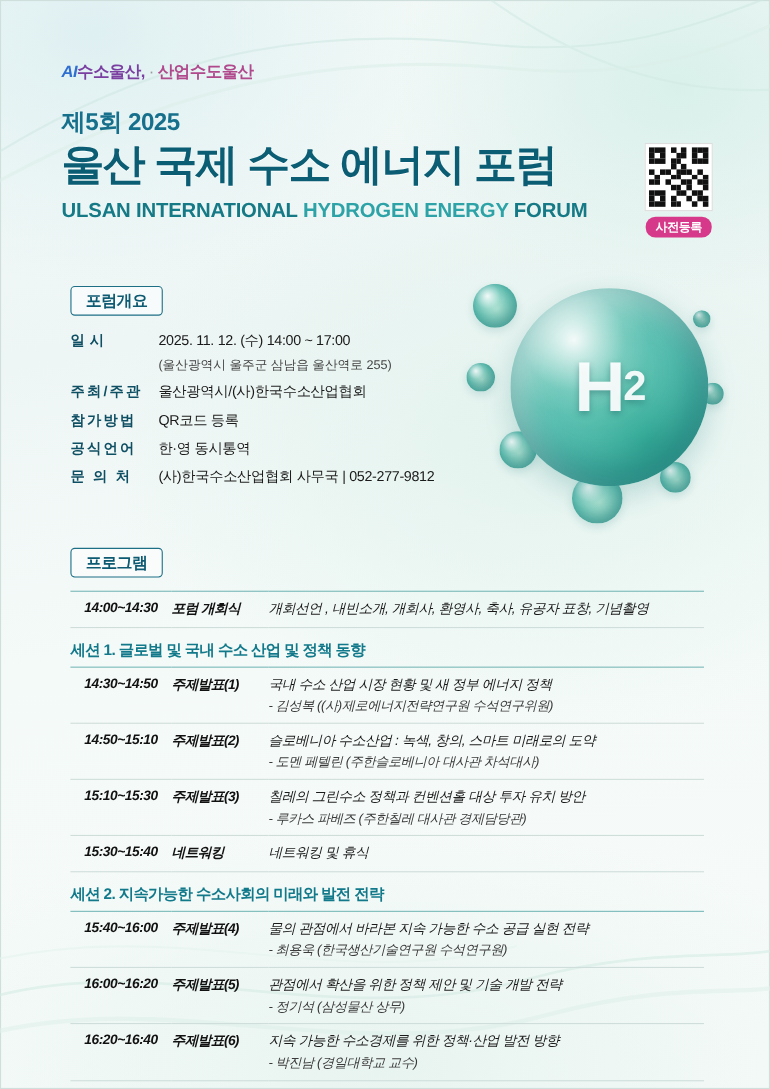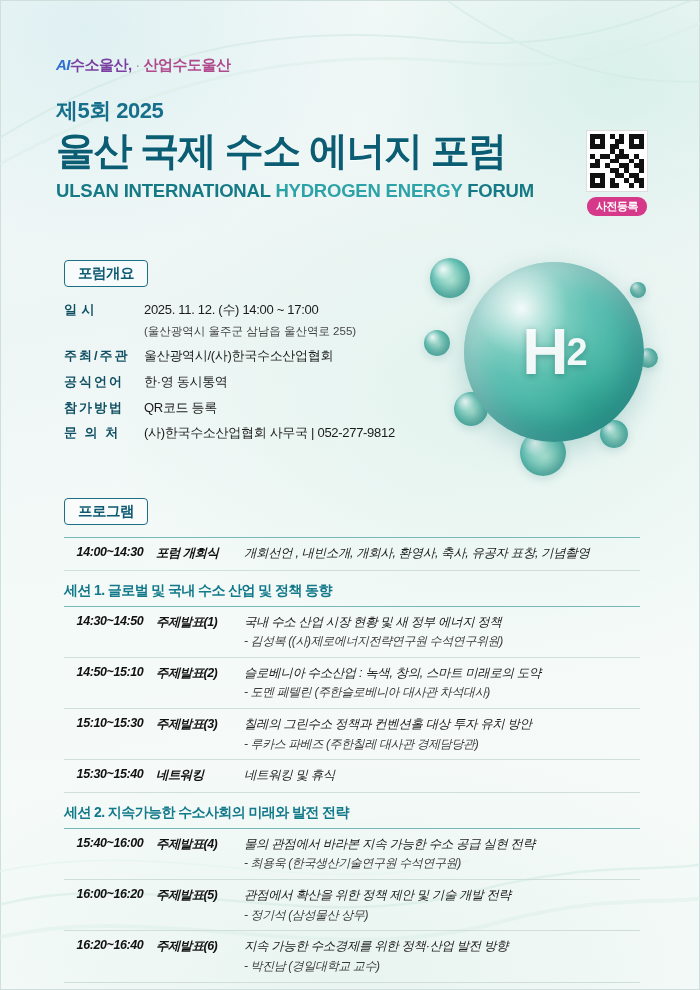--- a/index.html
+++ b/index.html
@@ -333,12 +333,12 @@
           <div class="ov-val">울산광역시/(사)한국수소산업협회</div>
         </div>
         <div class="ov-row">
+          <div class="ov-label">참가방법</div>
+          <div class="ov-val">QR코드 등록</div>
+        </div>
+        <div class="ov-row">
           <div class="ov-label">공식언어</div>
           <div class="ov-val">한·영 동시통역</div>
-        </div>
-        <div class="ov-row">
-          <div class="ov-label">참가방법</div>
-          <div class="ov-val">QR코드 등록</div>
         </div>
         <div class="ov-row">
           <div class="ov-label">문 의 처</div>

